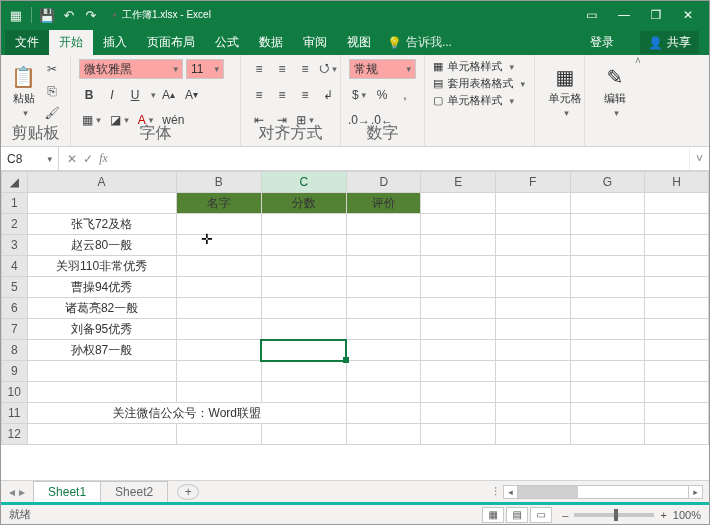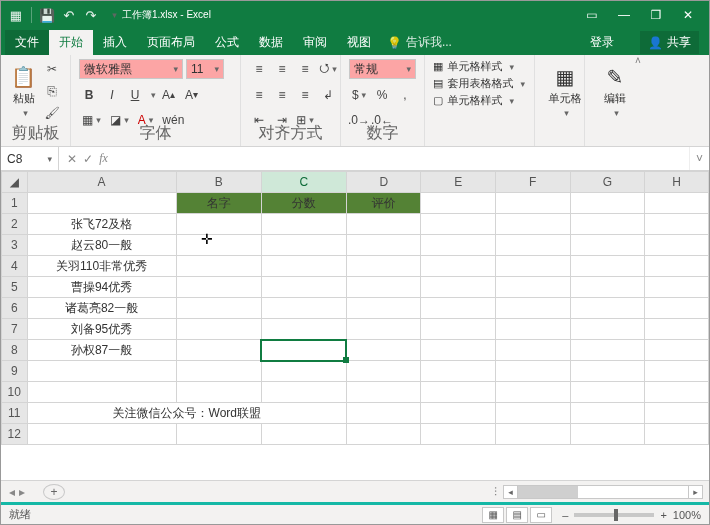--- a/index.html
+++ b/index.html
@@ -419,6 +419,10 @@
     <span>◂</span>
     <span>▸</span>
   </div>
+  <div class="sheettabs">
+    <div class="sheettab">Sheet1</div>
+    <div class="sheettab inactive">Sheet2</div>
+  </div>
   <div class="addsheet">+</div>
   <div class="flex"></div>
   <span style="color:#888;margin-right:6px">⫶</span>

